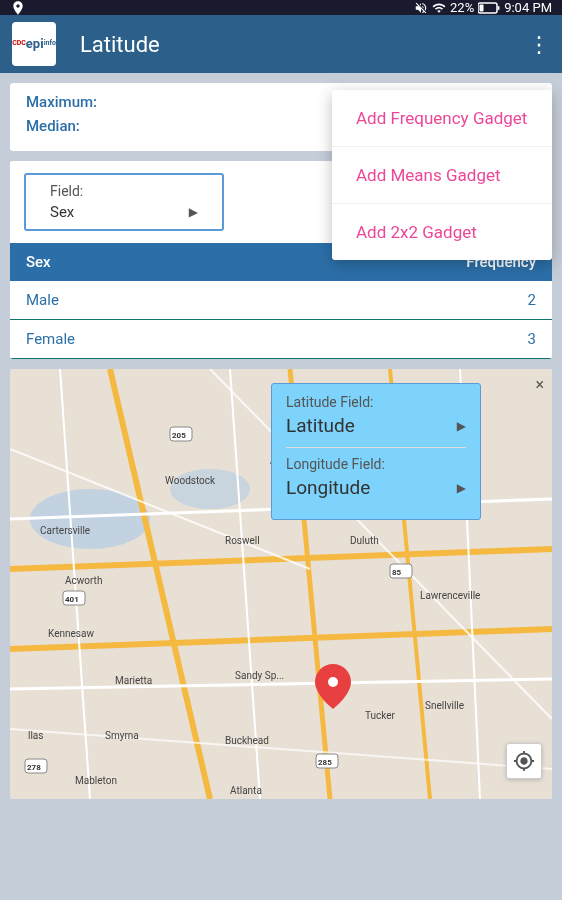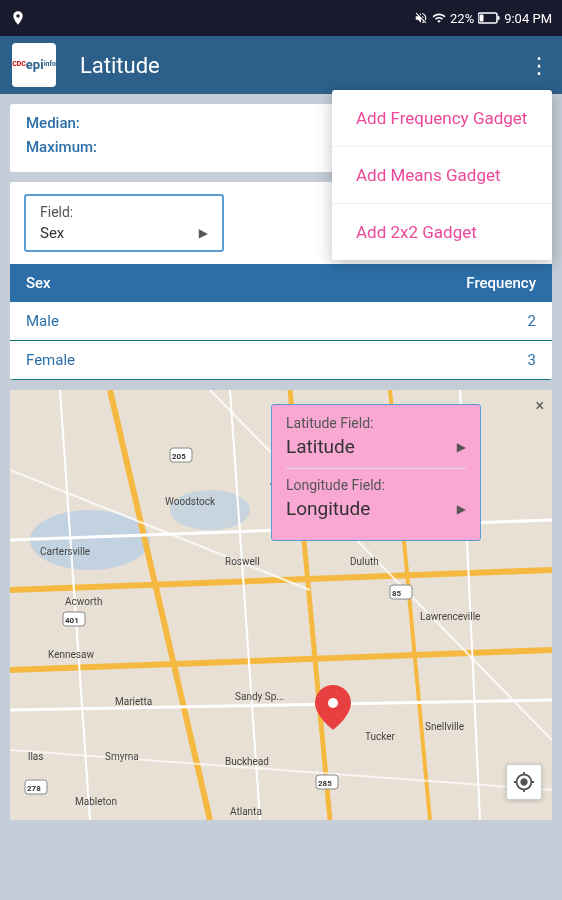--- a/index.html
+++ b/index.html
@@ -15,7 +15,7 @@
     
     .status-bar {
       width: 100%;
-      height: 36px;
+      height: 15px;
       background: #1a1a2e;
       display: flex;
       align-items: center;

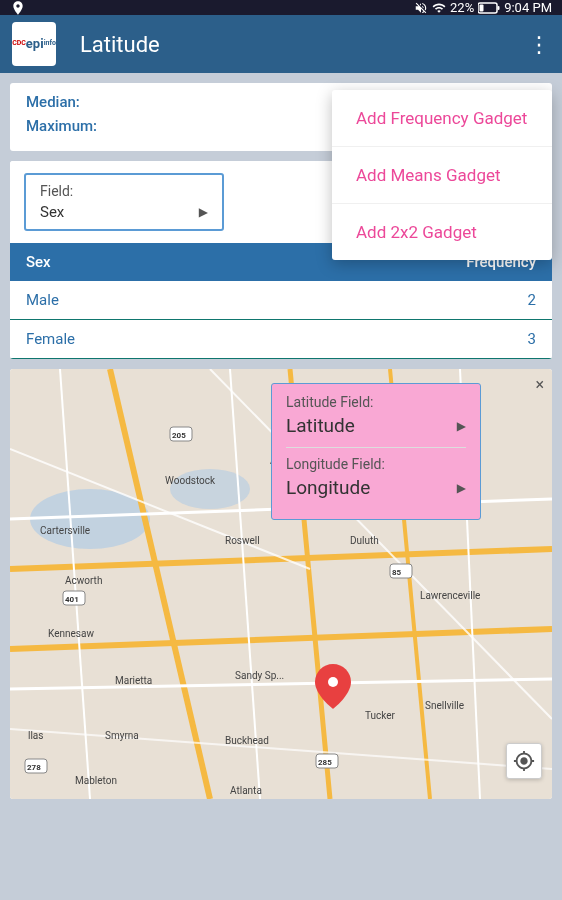--- a/index.html
+++ b/index.html
@@ -318,11 +318,11 @@
 
   <div class="stats-card">
     <div class="stats-row">
+      <span class="stats-label">Maximum:</span>
+      <span class="stats-value"></span>
+    </div>
+    <div class="stats-row">
       <span class="stats-label">Median:</span>
-      <span class="stats-value"></span>
-    </div>
-    <div class="stats-row">
-      <span class="stats-label">Maximum:</span>
       <span class="stats-value"></span>
     </div>
   </div>

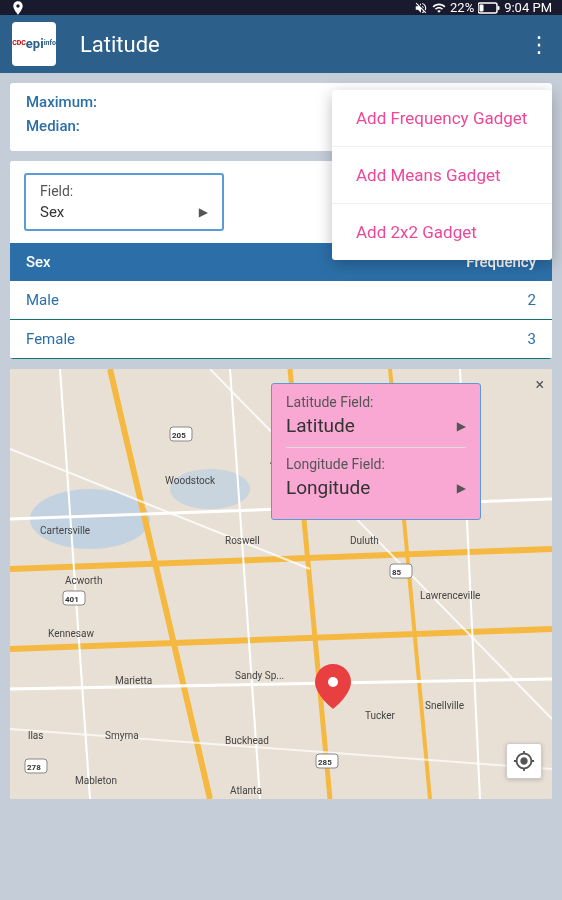--- a/index.html
+++ b/index.html
@@ -121,7 +121,7 @@
     .field-selector {
       border: 2px solid #5b9bd5;
       border-radius: 3px;
-      padding: 8px 14px;
+      padding: 8px 24px;
       display: inline-block;
       min-width: 200px;
     }

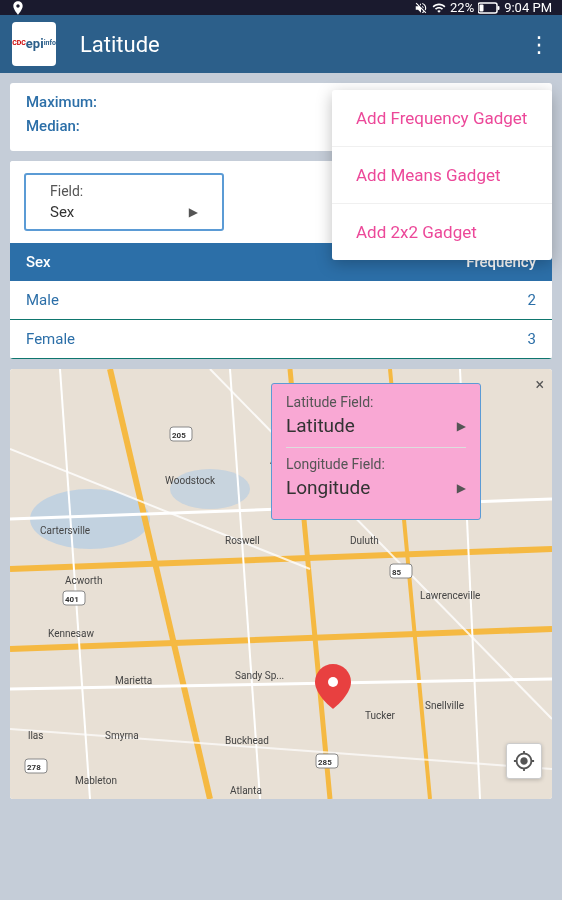--- a/index.html
+++ b/index.html
@@ -200,7 +200,7 @@
       left: 50%;
       transform: translateX(-10px);
       z-index: 10;
-      background: #f9a8d4;
+      background: #7dd3fc;
       border: 1.5px solid #5b9bd5;
       border-radius: 3px;
       padding: 10px 14px;

